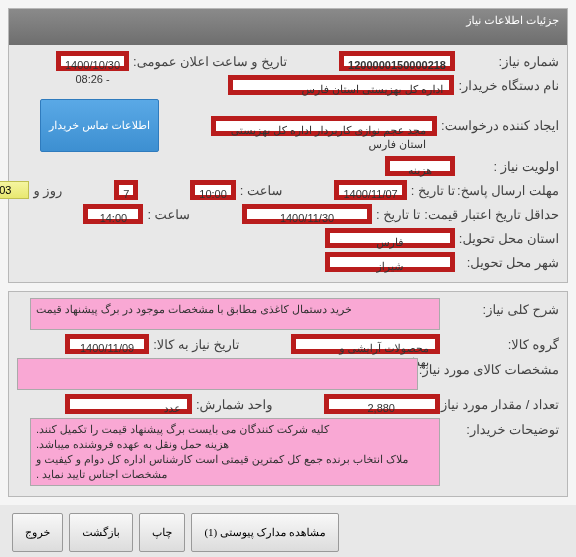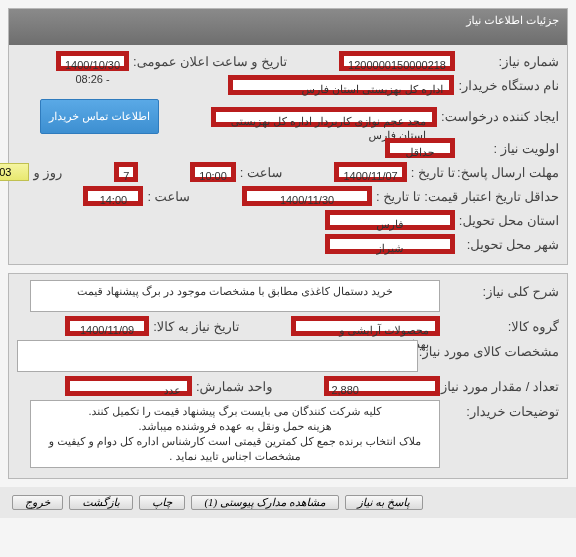--- a/index.html
+++ b/index.html
@@ -52,7 +52,7 @@
   margin-left: 48px;
 }
 .field.wide { width: 226px; text-align: right; padding-right: 6px; }
-.field.w1 { width: 136px; }
+.field.w1 { width: 136px; font-weight: bold; }
 .field.w2 { width: 130px; }
 .field.w3 { width: 70px; }
 .field.w4 { width: 60px; }

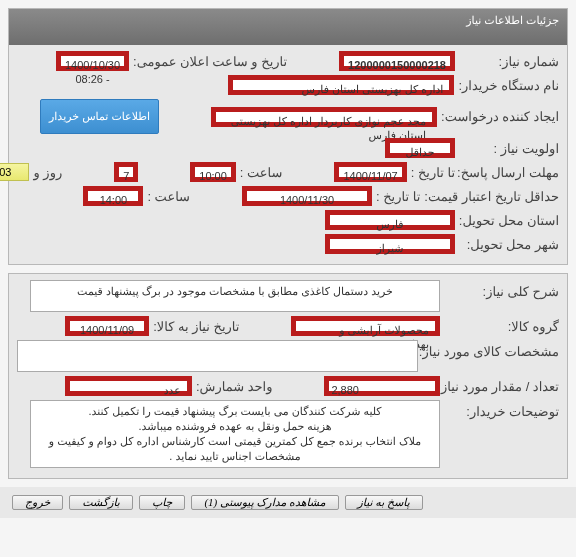--- a/index.html
+++ b/index.html
@@ -61,7 +61,7 @@
   background: linear-gradient(to bottom, #5aa9e6, #3d8fd1);
   color: #fff;
   border: 1px solid #2f7bbd;
-  padding: 10px 8px;
+  padding: 19px 8px;
   font-size: 11px;
   cursor: pointer;
   border-radius: 2px;

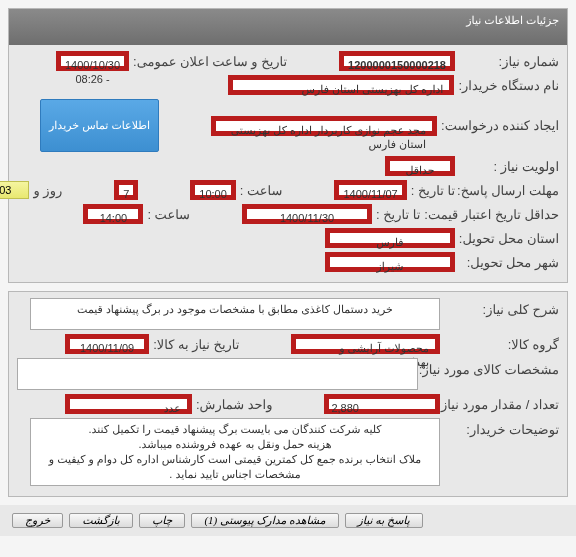--- a/index.html
+++ b/index.html
@@ -136,7 +136,7 @@
 
     <div class="row">
       <span class="label">اولویت نیاز :</span>
-      <span class="field w3">حداقل</span>
+      <span class="field w3">هزینه</span>
     </div>
 
     <div class="row">

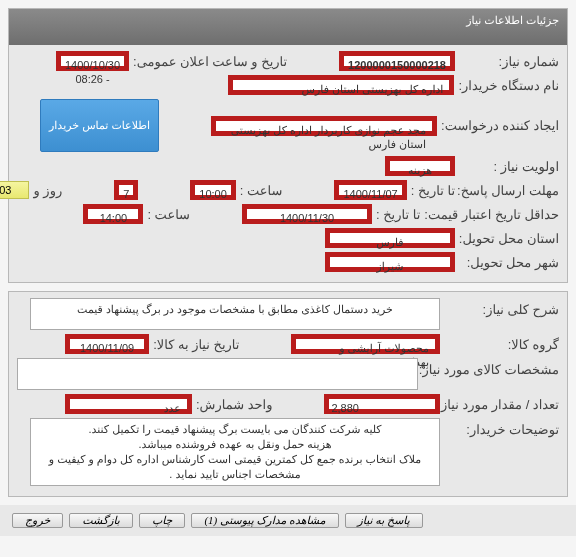--- a/index.html
+++ b/index.html
@@ -67,14 +67,14 @@
   border-radius: 2px;
 }
 .textarea {
-  background: #ffffff;
+  background: #f9a8d4;
   border: 1px solid #aaa;
   width: 410px;
   min-height: 32px;
   padding: 3px 5px;
   font-size: 11px;
   color: #333;
-  text-align: center;
+  text-align: left;
   line-height: 15px;
 }
 .textarea.tall { min-height: 42px; }

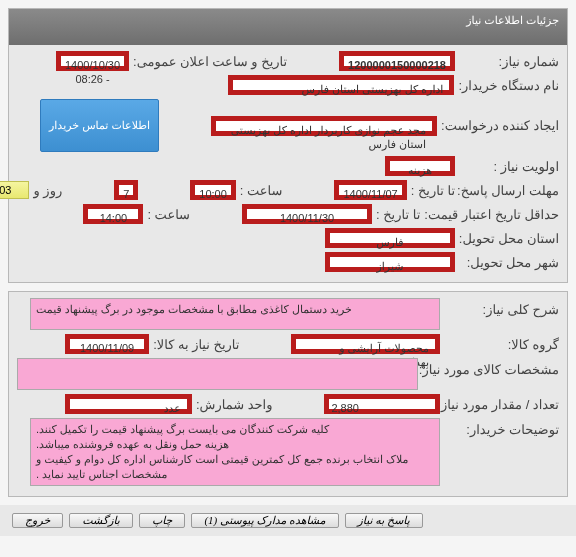--- a/index.html
+++ b/index.html
@@ -194,7 +194,7 @@
 
     <div class="row">
       <span class="label" style="min-width:115px">تعداد / مقدار مورد نیاز:</span>
-      <span class="field" style="width:124px;text-align:left;padding-left:2px;direction:ltr">2,880</span>
+      <span class="field" style="width:124px;text-align:center;padding-left:2px;direction:ltr">2,880</span>
       <span class="label" style="min-width:auto">واحد شمارش:</span>
       <span class="field" style="width:136px;text-align:right;padding-right:6px">عدد</span>
     </div>

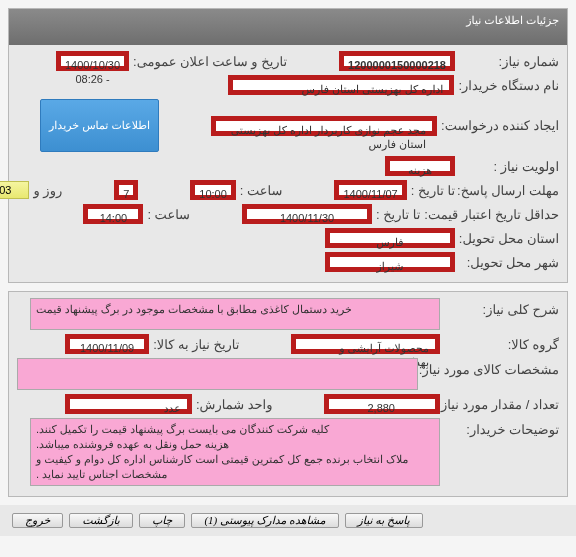--- a/index.html
+++ b/index.html
@@ -89,12 +89,11 @@
 .footer button {
   background: linear-gradient(to bottom, #f8f8f8, #dcdcdc);
   border: 1px solid #999;
-  padding: 0 12px;
+  padding: 12px 12px;
   font-size: 11px;
   cursor: pointer;
   border-radius: 2px;
   font-family: Tahoma;
-  font-style: italic;
 }
 .timer {
   background: linear-gradient(to bottom, #f5f5a0, #e8e870);

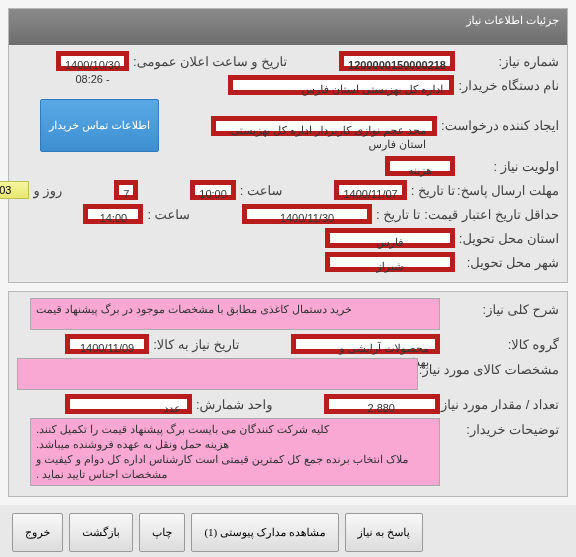--- a/index.html
+++ b/index.html
@@ -213,7 +213,6 @@
   <button>بازگشت</button>
   <button>چاپ</button>
   <button>مشاهده مدارک پیوستی (1)</button>
-  <button>پاسخ به نیاز</button>
 </div>
 
 </body></html>

